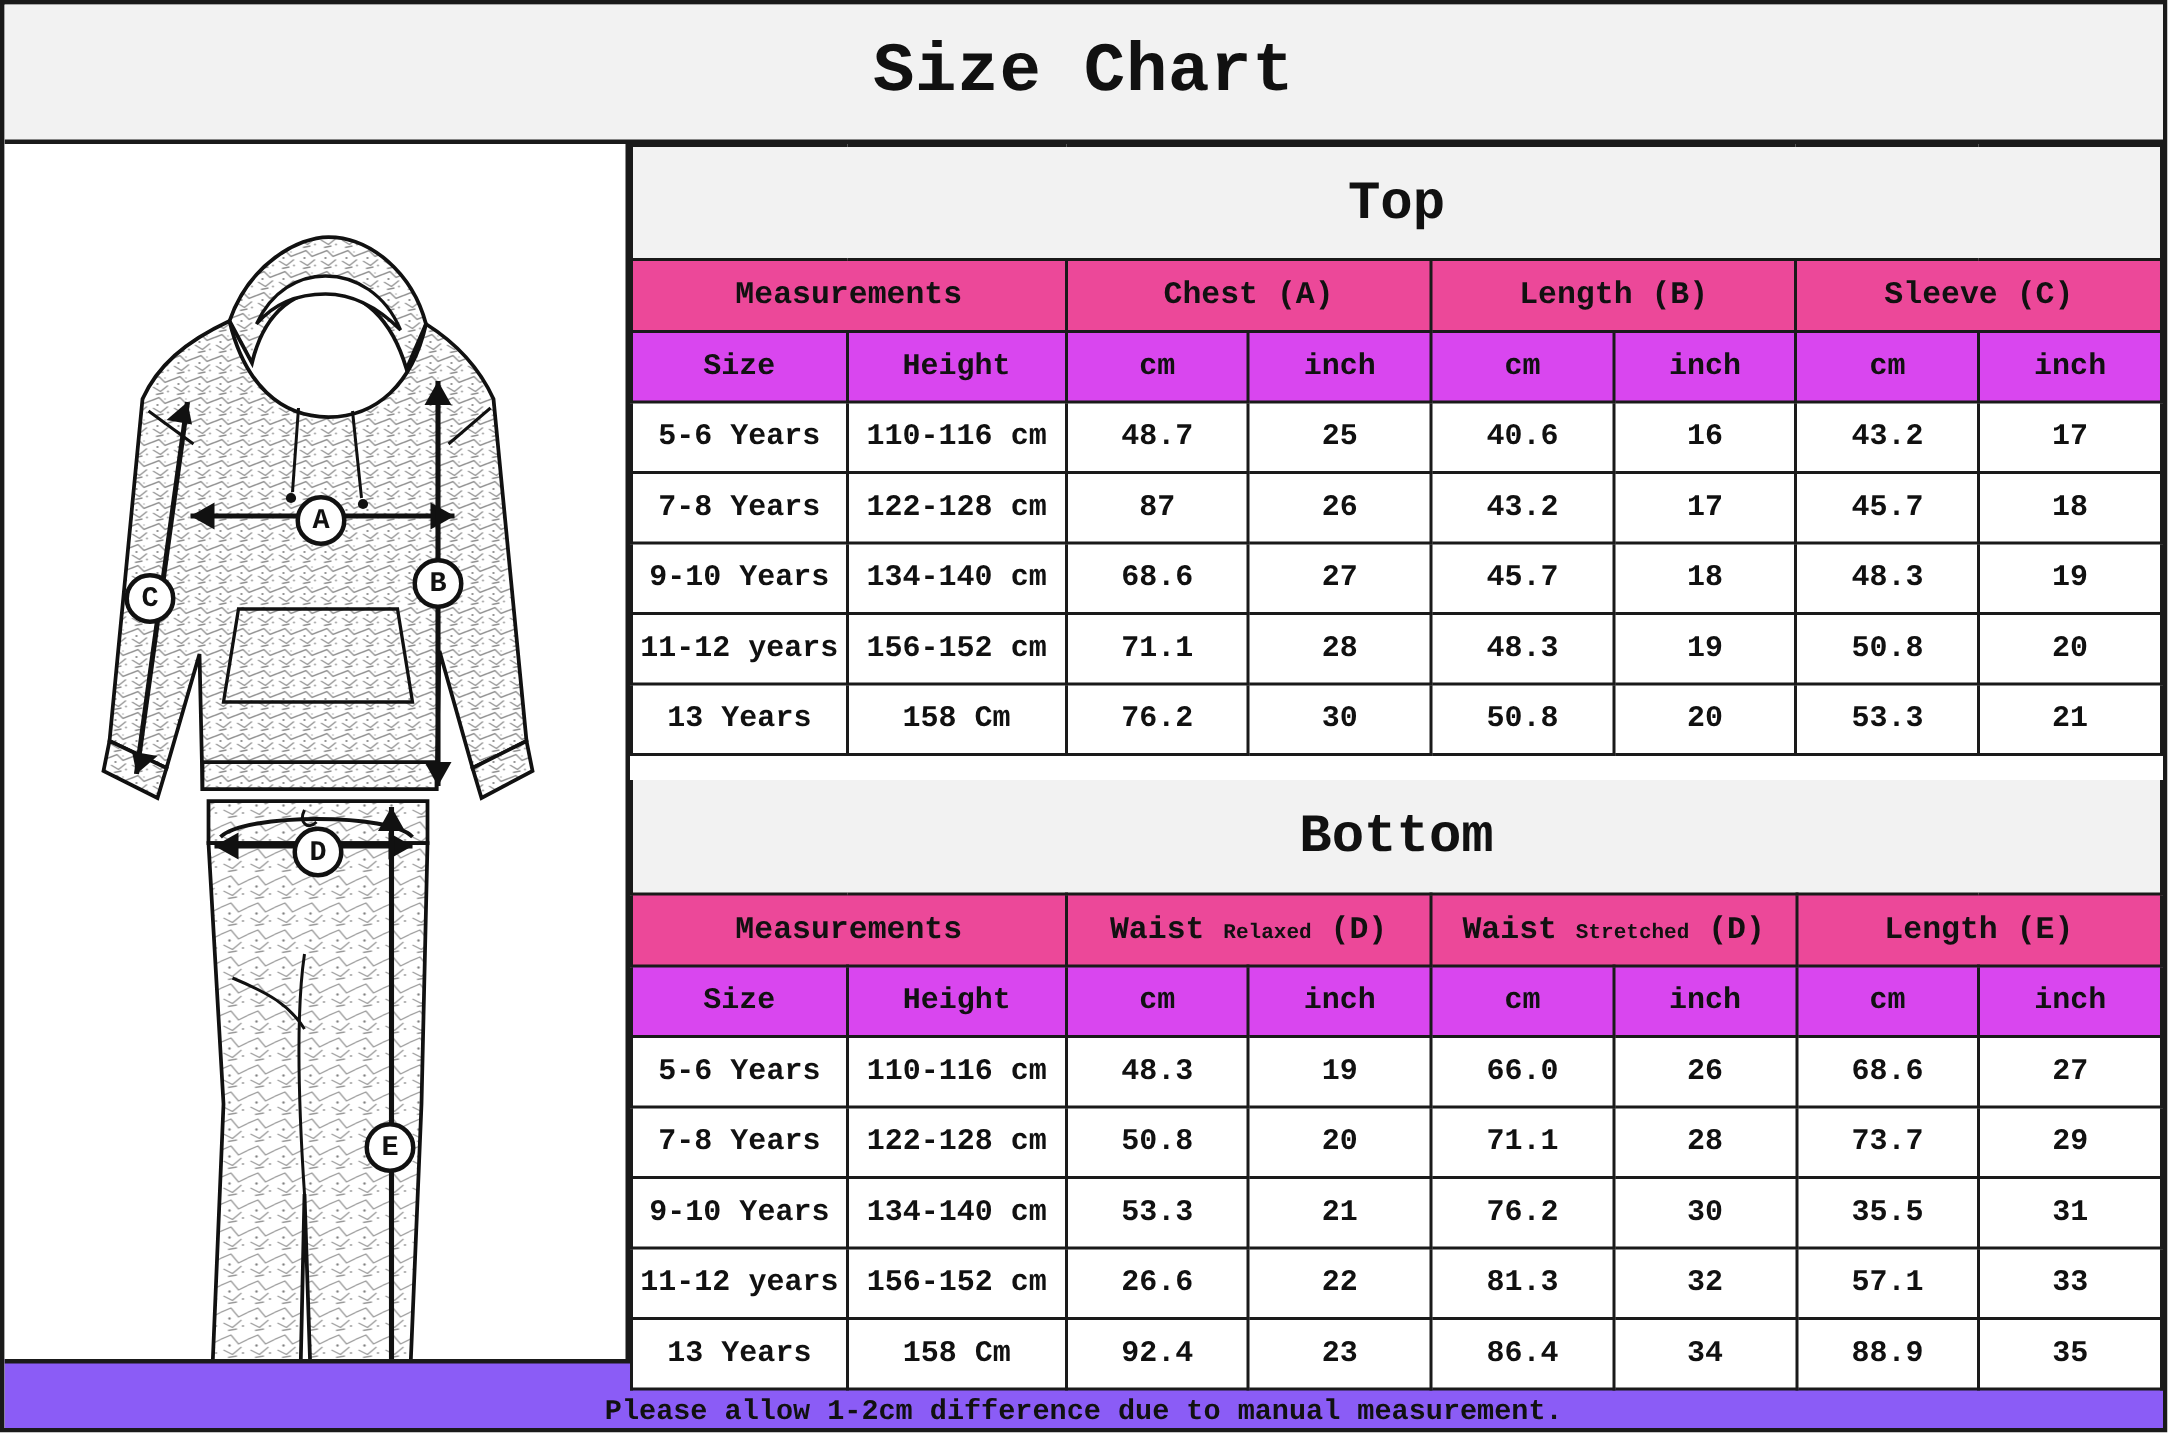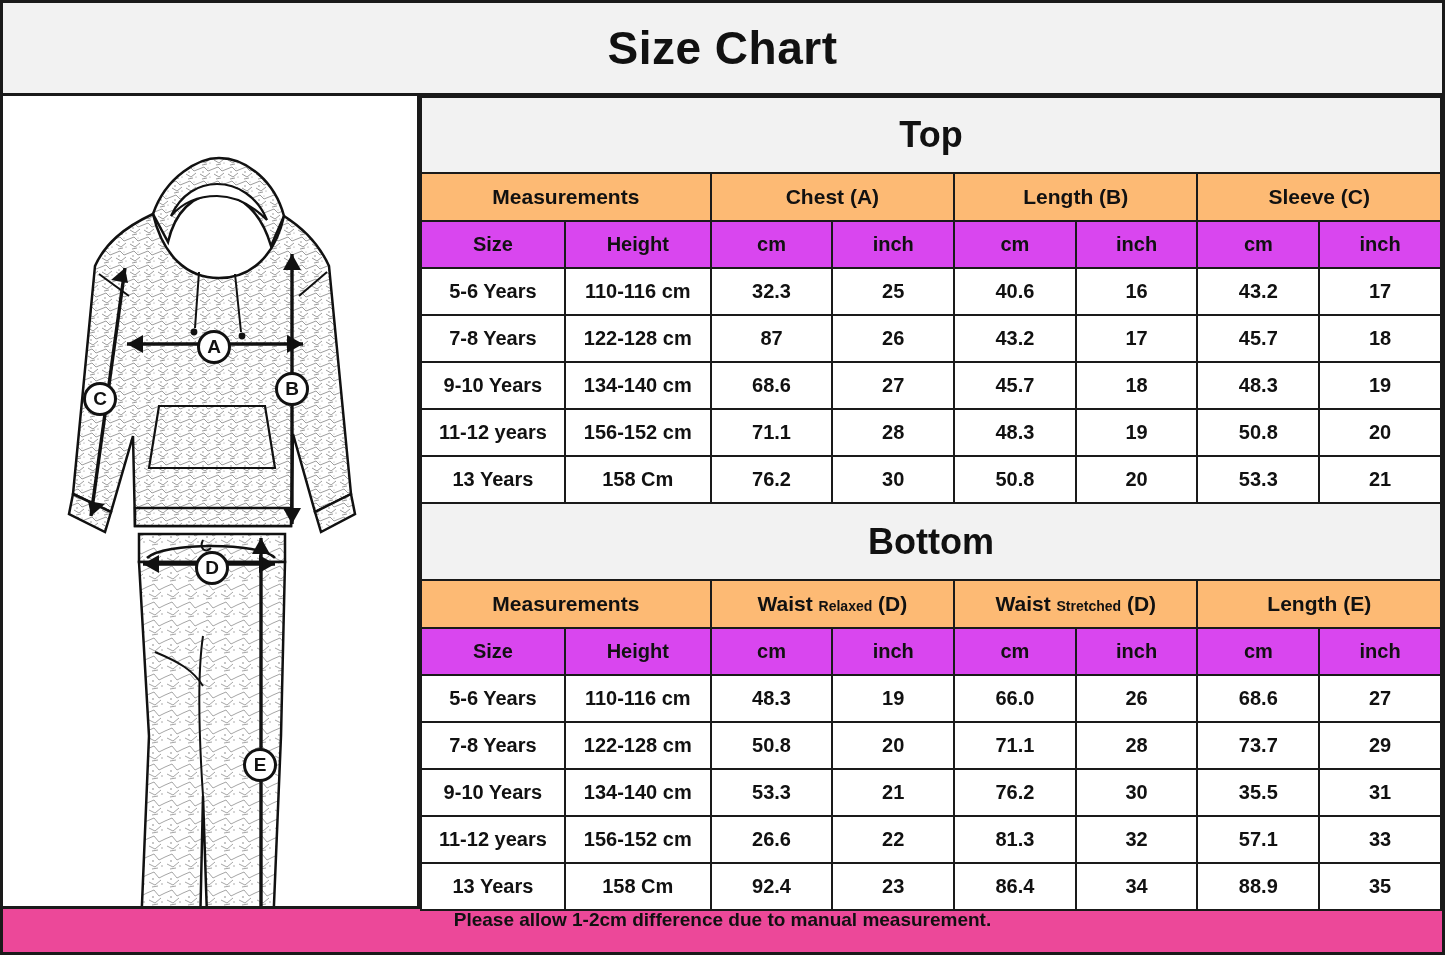--- a/index.html
+++ b/index.html
@@ -15,6 +15,7 @@
     background: #ffffff;
     border: 3px solid #1a1a1a;
     overflow: hidden;
+    font-family: Liberation Mono, monospace;
   }
   
   .title-bar {

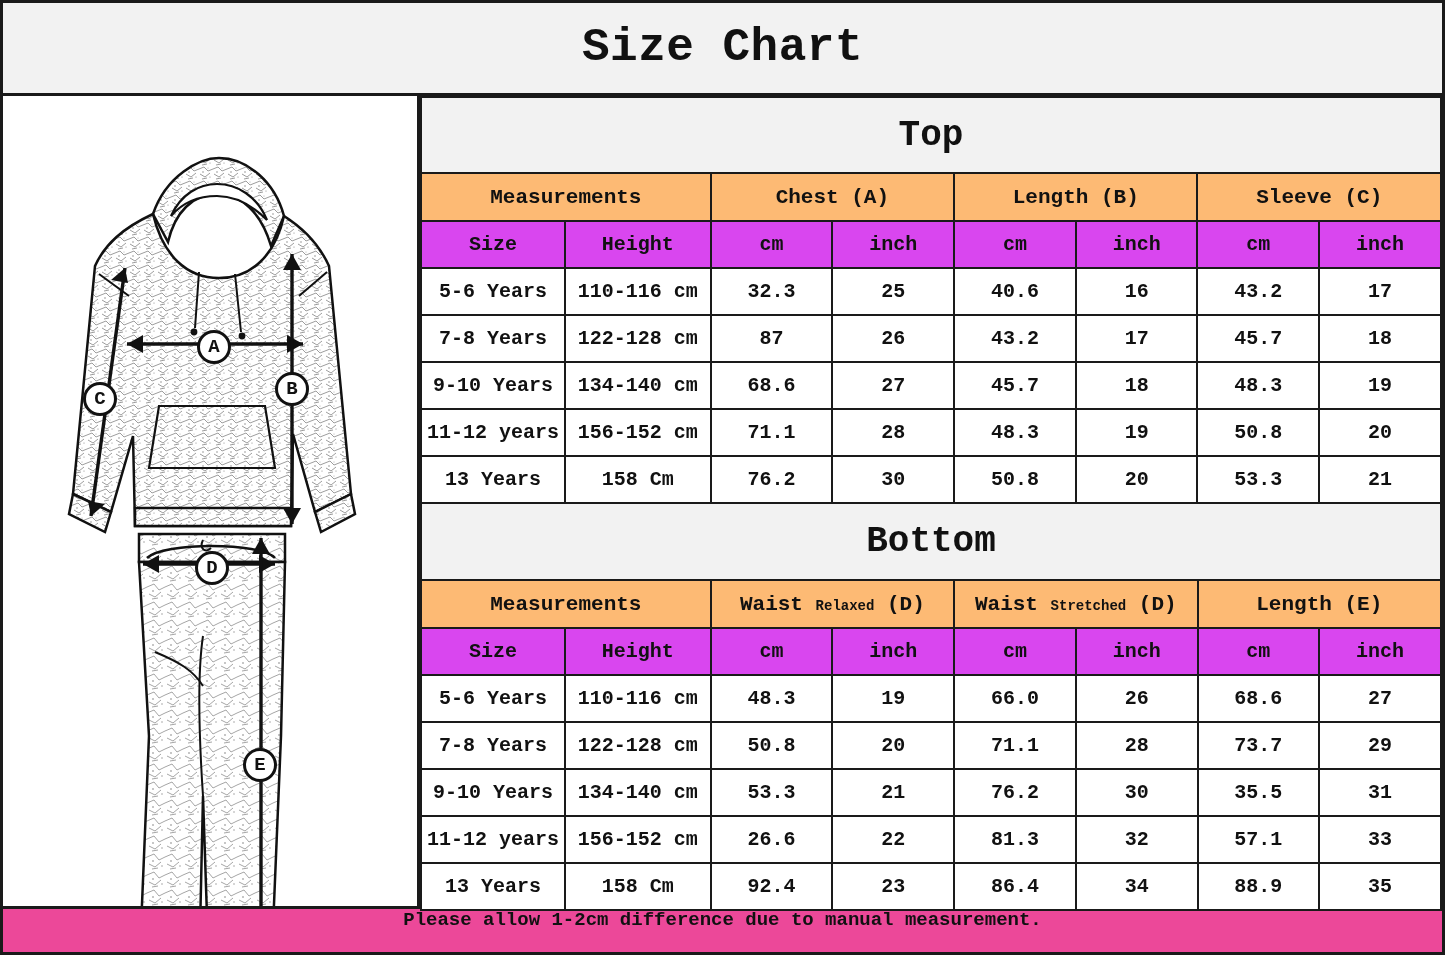--- a/index.html
+++ b/index.html
@@ -48,6 +48,7 @@
     flex: 1;
     display: flex;
     flex-direction: column;
+    gap: 16px;
   }
   
   table {

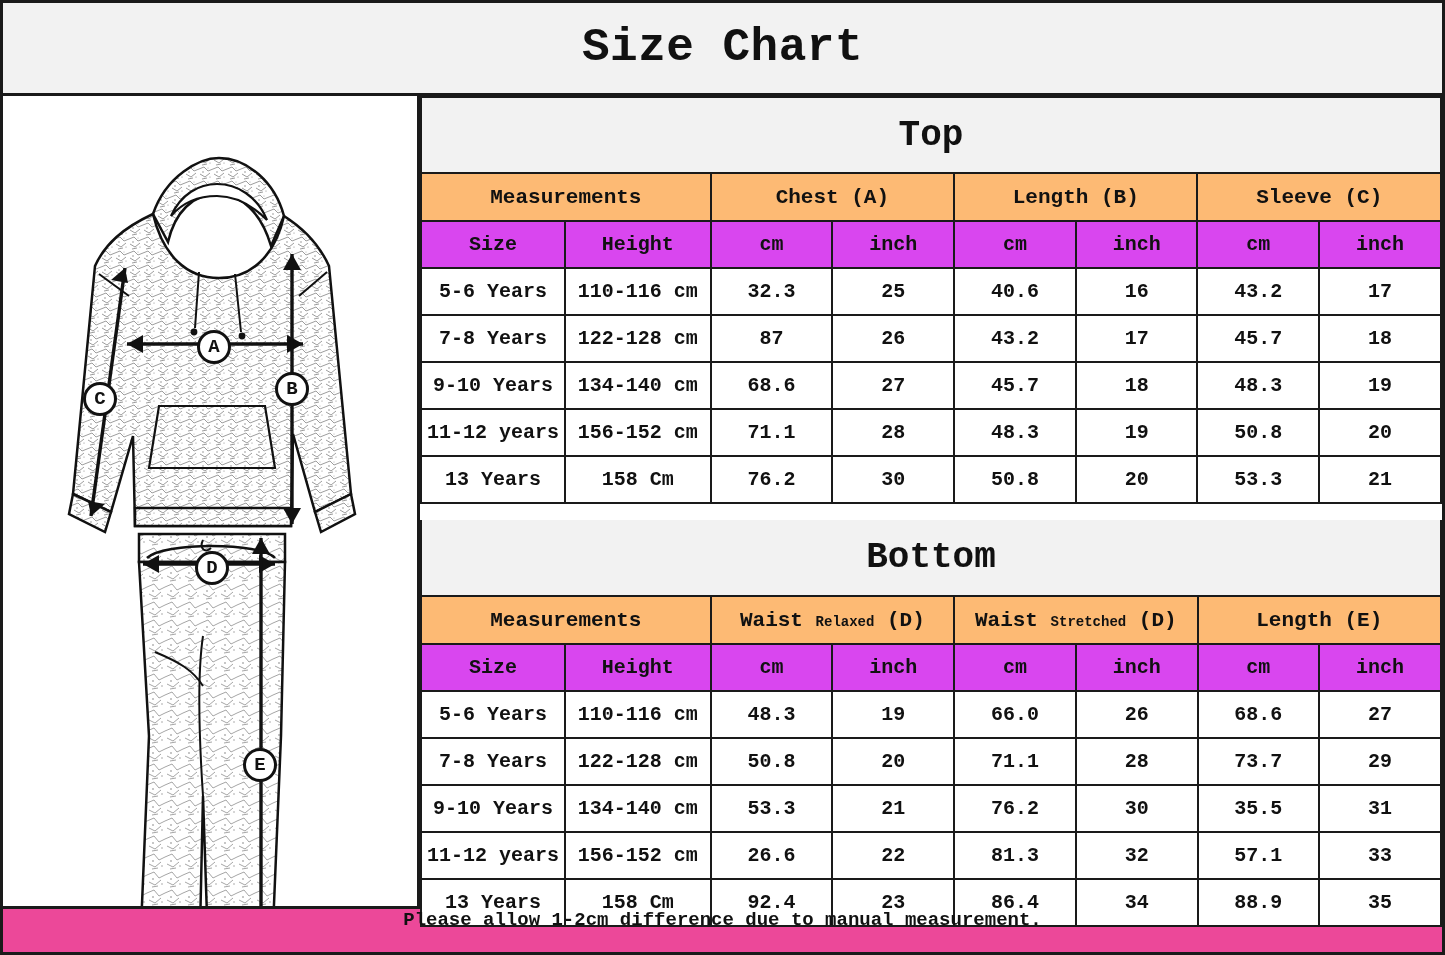--- a/index.html
+++ b/index.html
@@ -72,7 +72,7 @@
     height: 76px;
   }
   .grp-head td {
-    background: #fdba74;
+    background: #ec4899;
     font-size: 21px;
     height: 48px;
   }

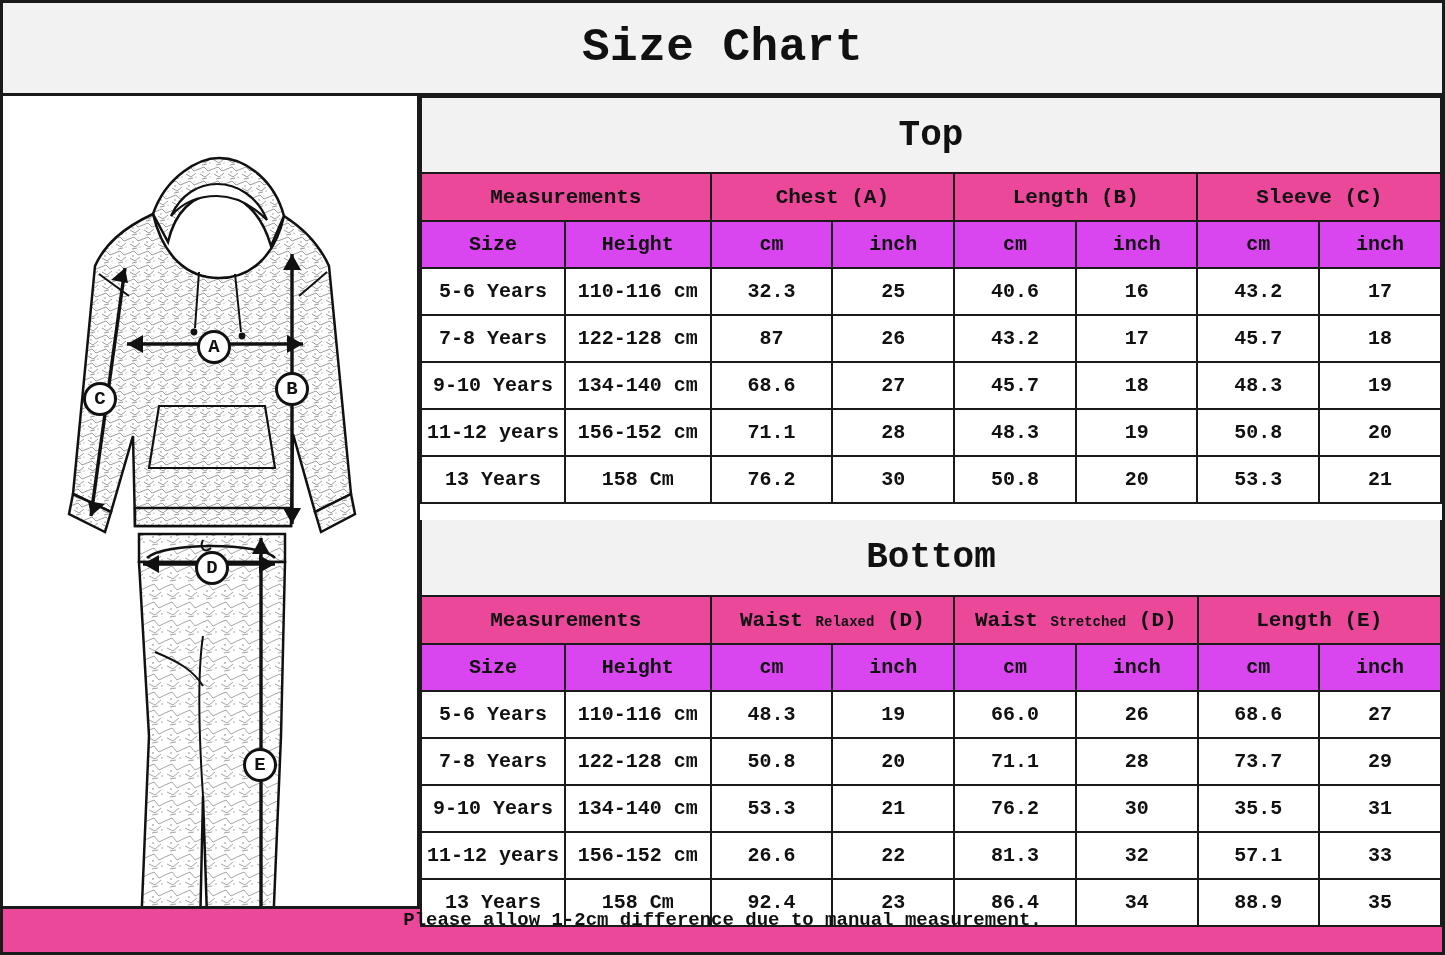--- a/index.html
+++ b/index.html
@@ -248,7 +248,7 @@
           <tr>
             <td>5-6 Years</td>
             <td>110-116 cm</td>
-            <td>32.3</td>
+            <td>48.7</td>
             <td>25</td>
             <td>40.6</td>
             <td>16</td>

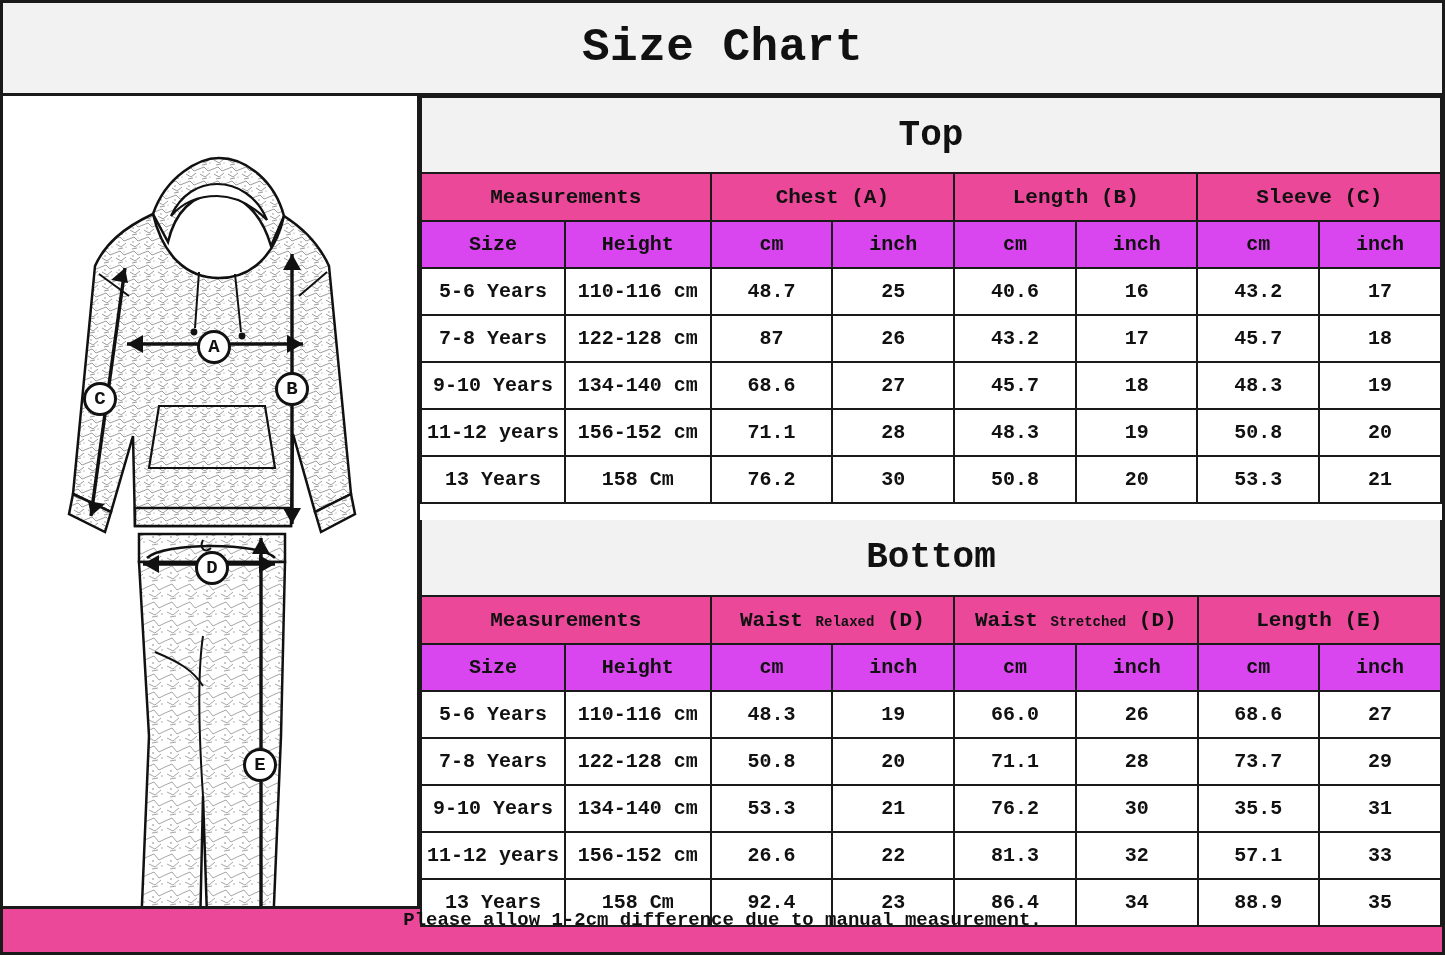--- a/index.html
+++ b/index.html
@@ -96,9 +96,9 @@
   .footer {
     height: 46px;
     border-top: 3px solid #1a1a1a;
-    background: #ec4899;
+    background: #8b5cf6;
     display: flex;
-    align-items: flex-start;
+    align-items: flex-end;
     justify-content: center;
   }
   .footer .note {

